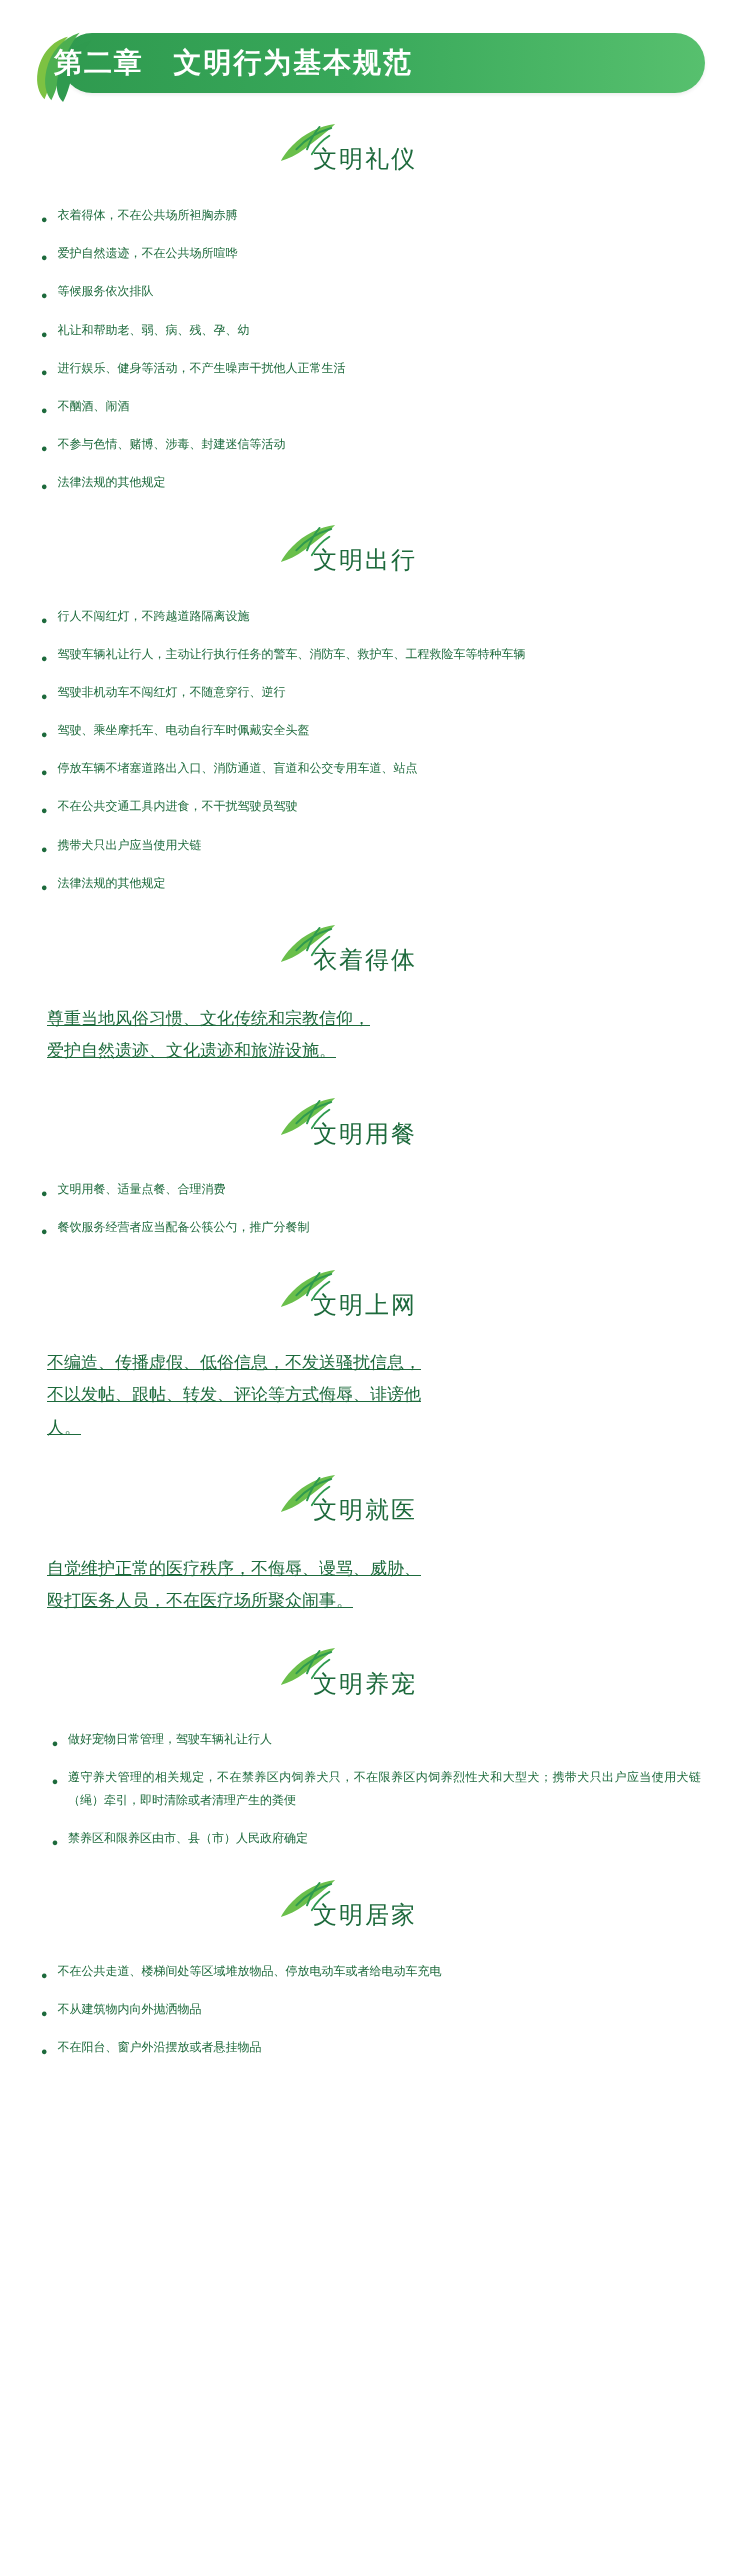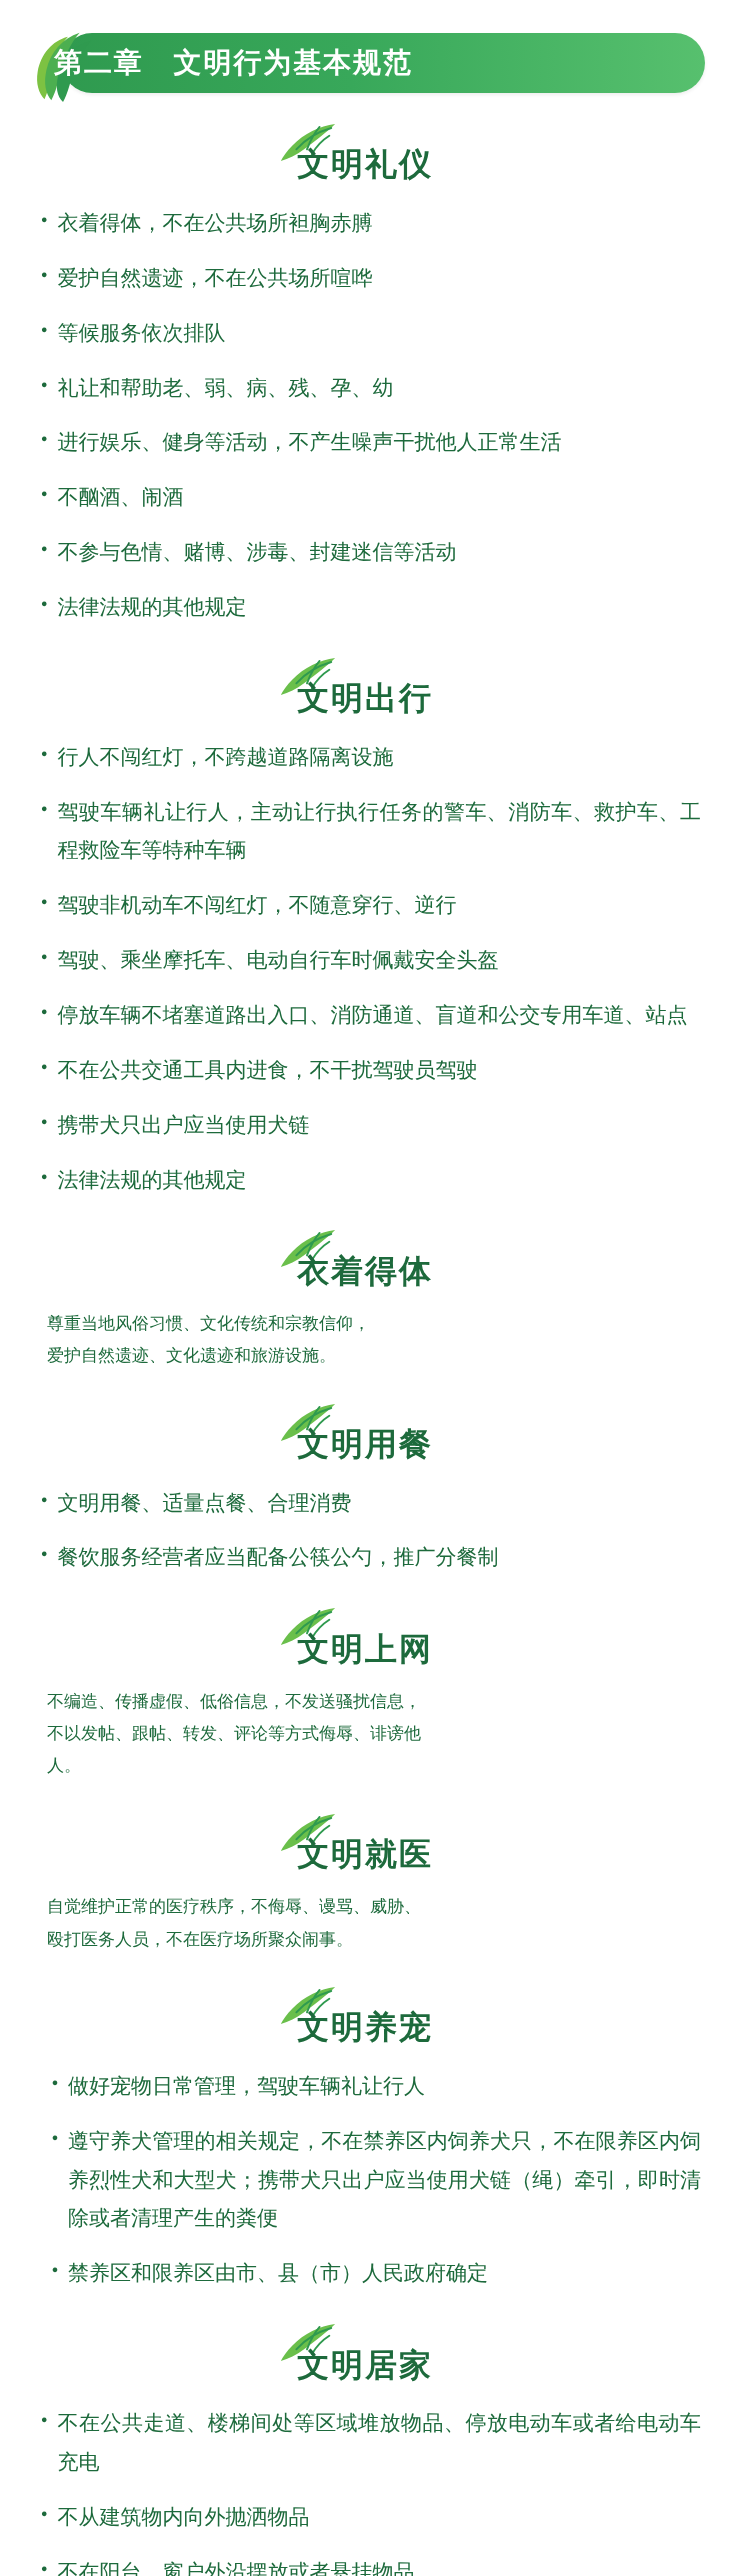--- a/index.html
+++ b/index.html
@@ -84,8 +84,8 @@
     left: 0;
     right: 0;
     top: 21.4px;
-    font-size: 32px;
-    font-weight: bold;
+    font-size: 24px;
+    font-weight: normal;
     color: #1d6a3c;
     letter-spacing: 1.9px;
   }

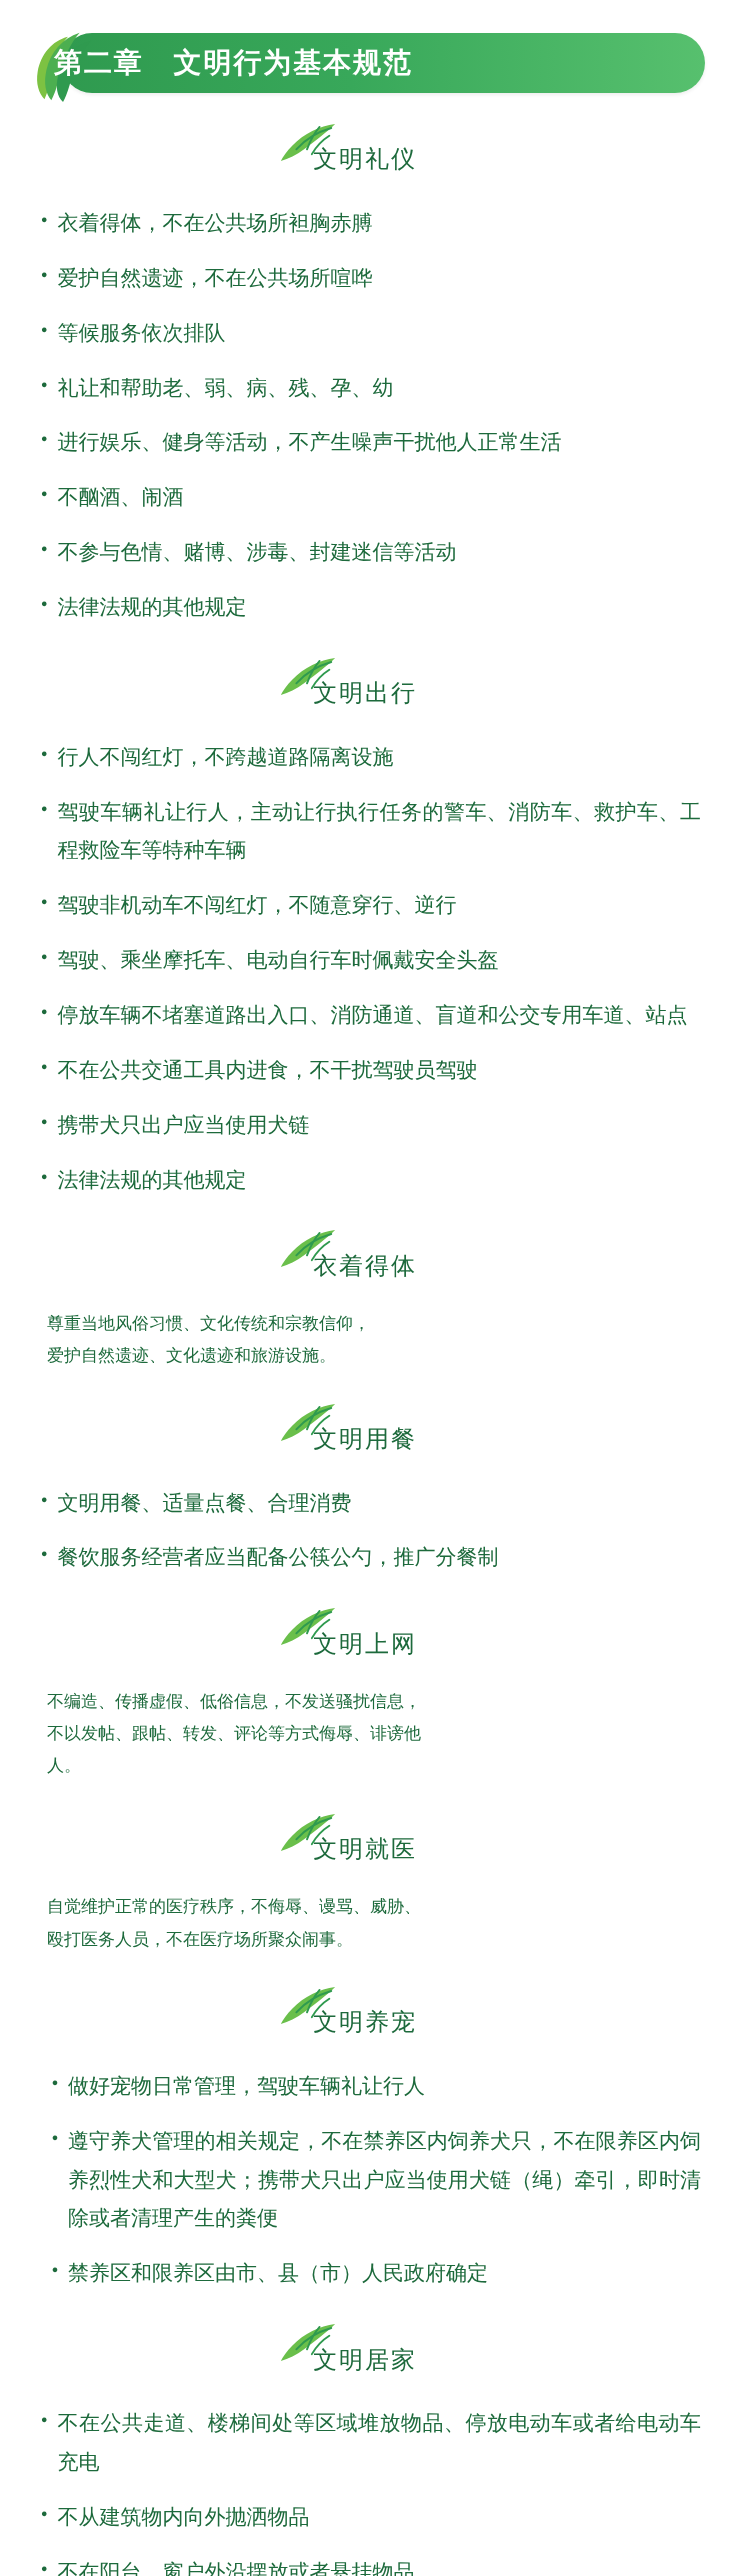--- a/index.html
+++ b/index.html
@@ -109,7 +109,7 @@
     position: relative;
     padding-left: 16.6px;
     margin: 16px 0 1px 0;
-    font-size: 21px;
+    font-size: 12px;
     line-height: 1.85;
     text-align: justify;
   }

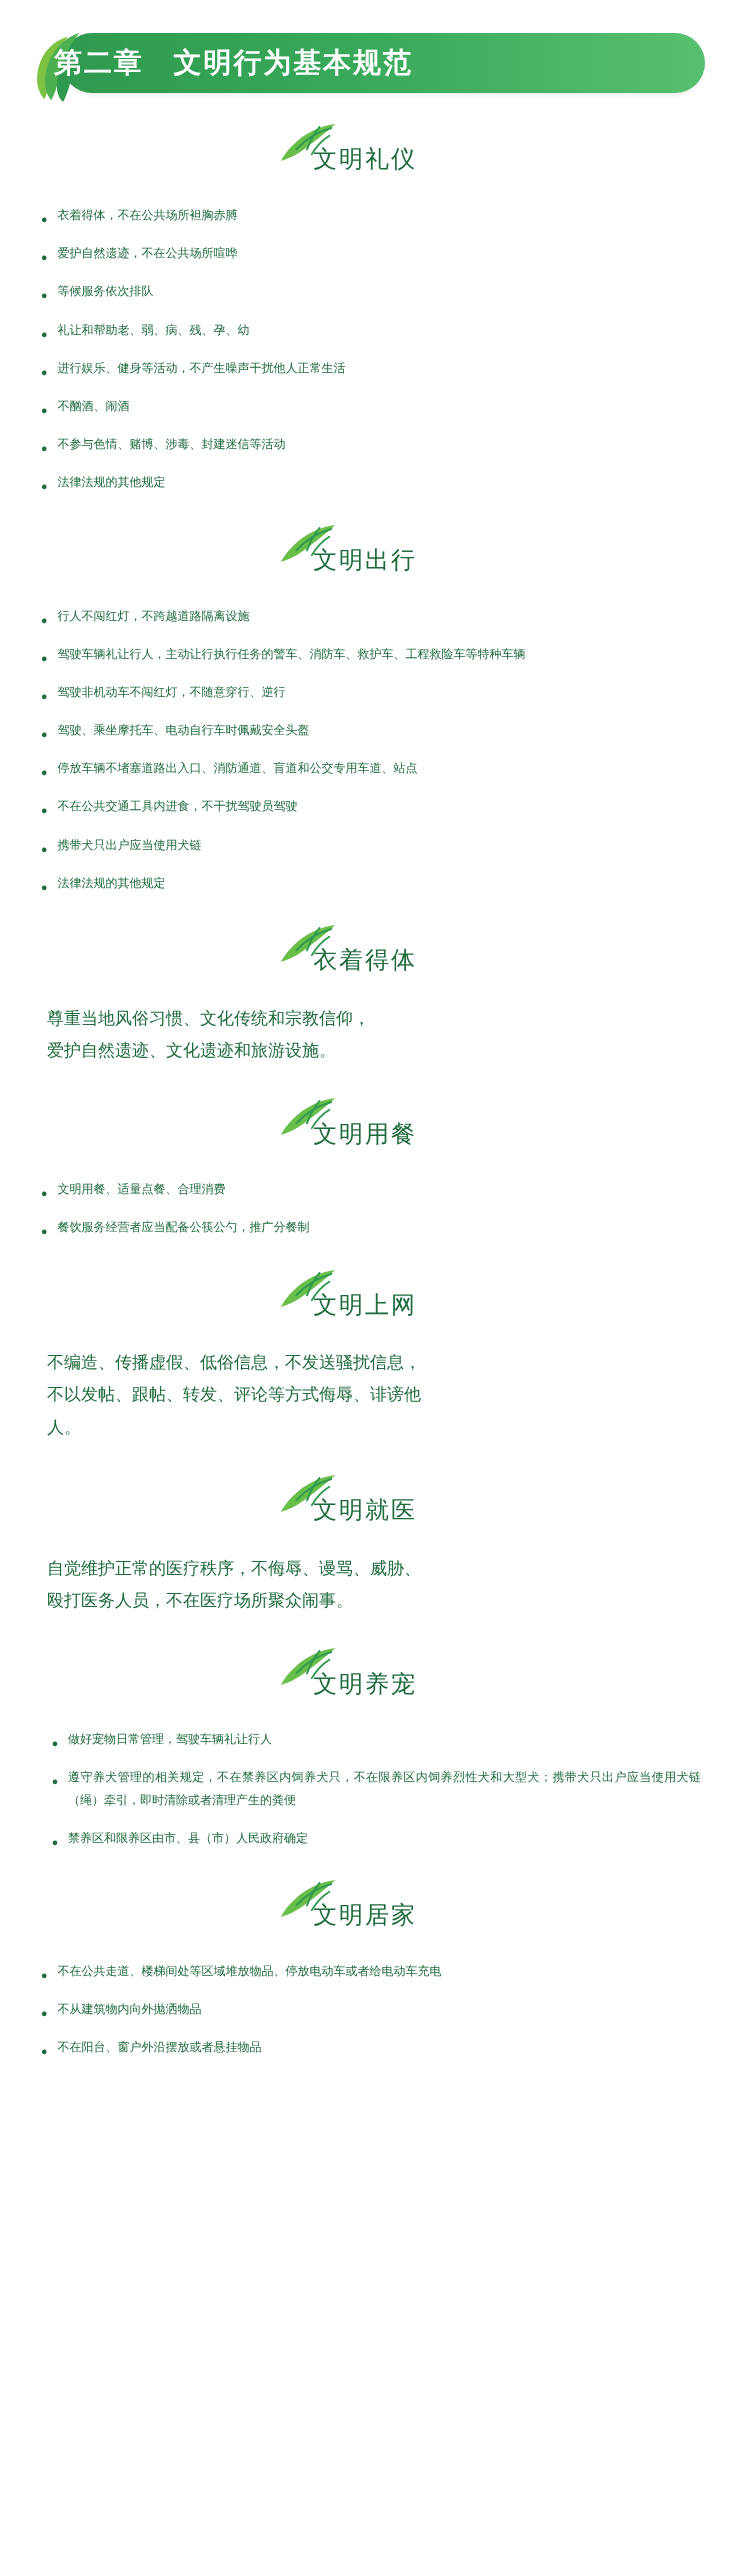--- a/index.html
+++ b/index.html
@@ -99,6 +99,7 @@
   }
   .content.narrow {
     padding: 0 35px 0 47px;
+    text-decoration: underline;
   }
   ul.bullets {
     list-style: none;

